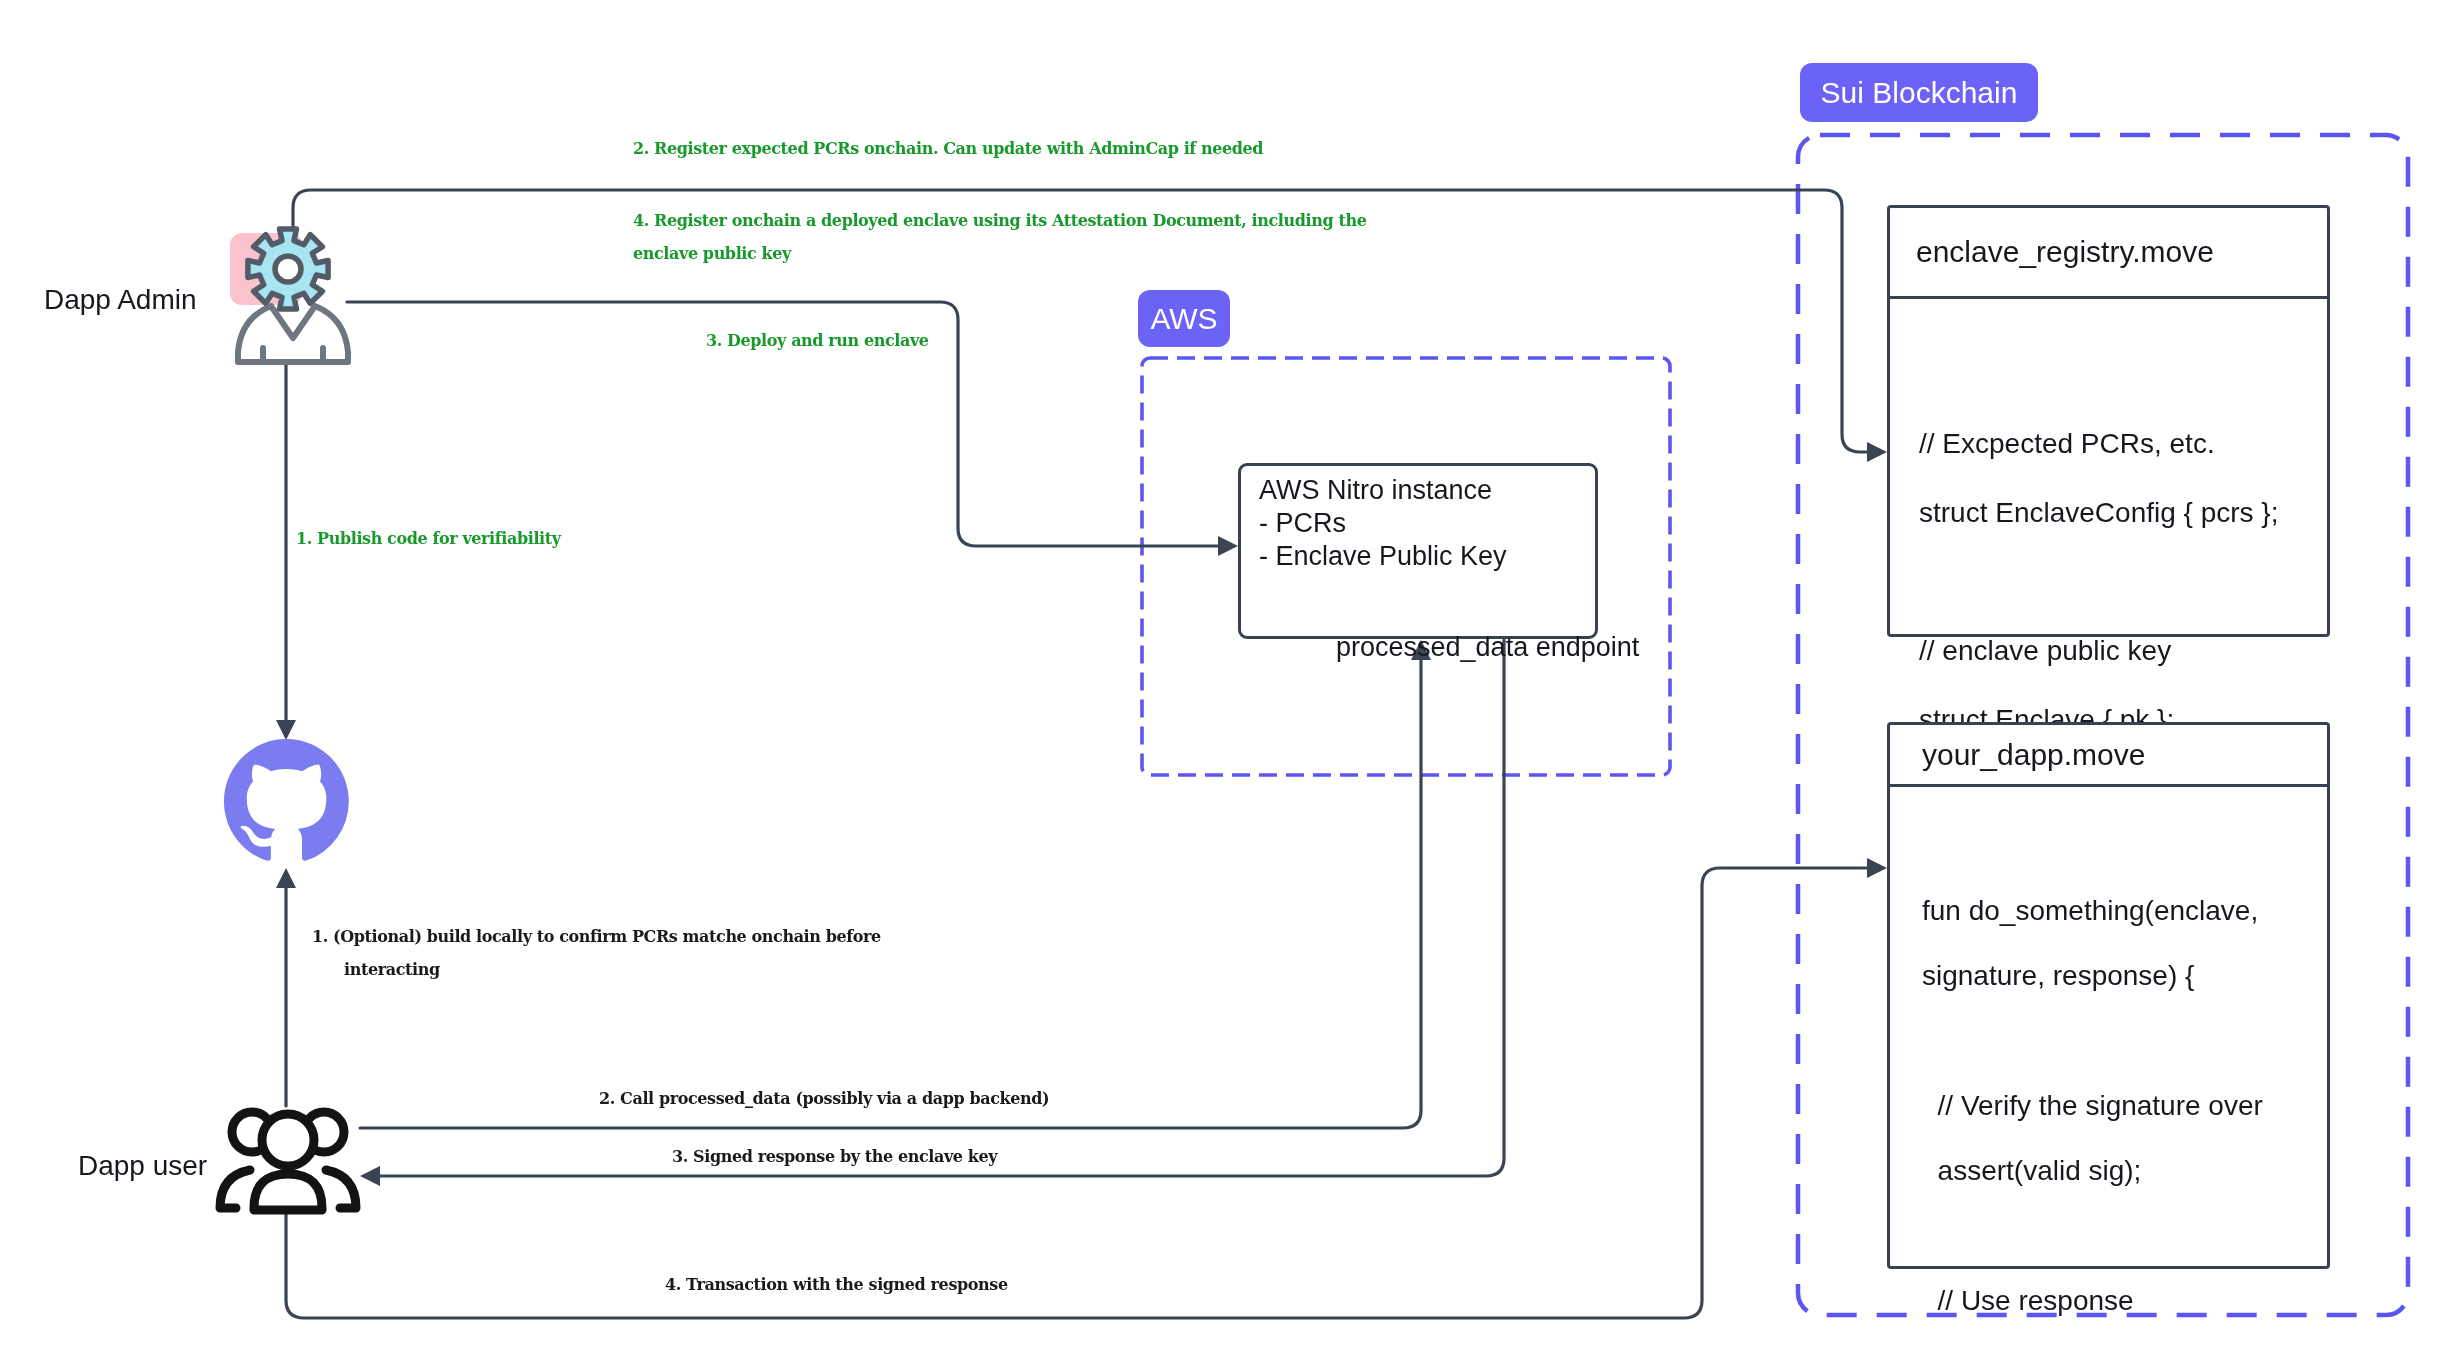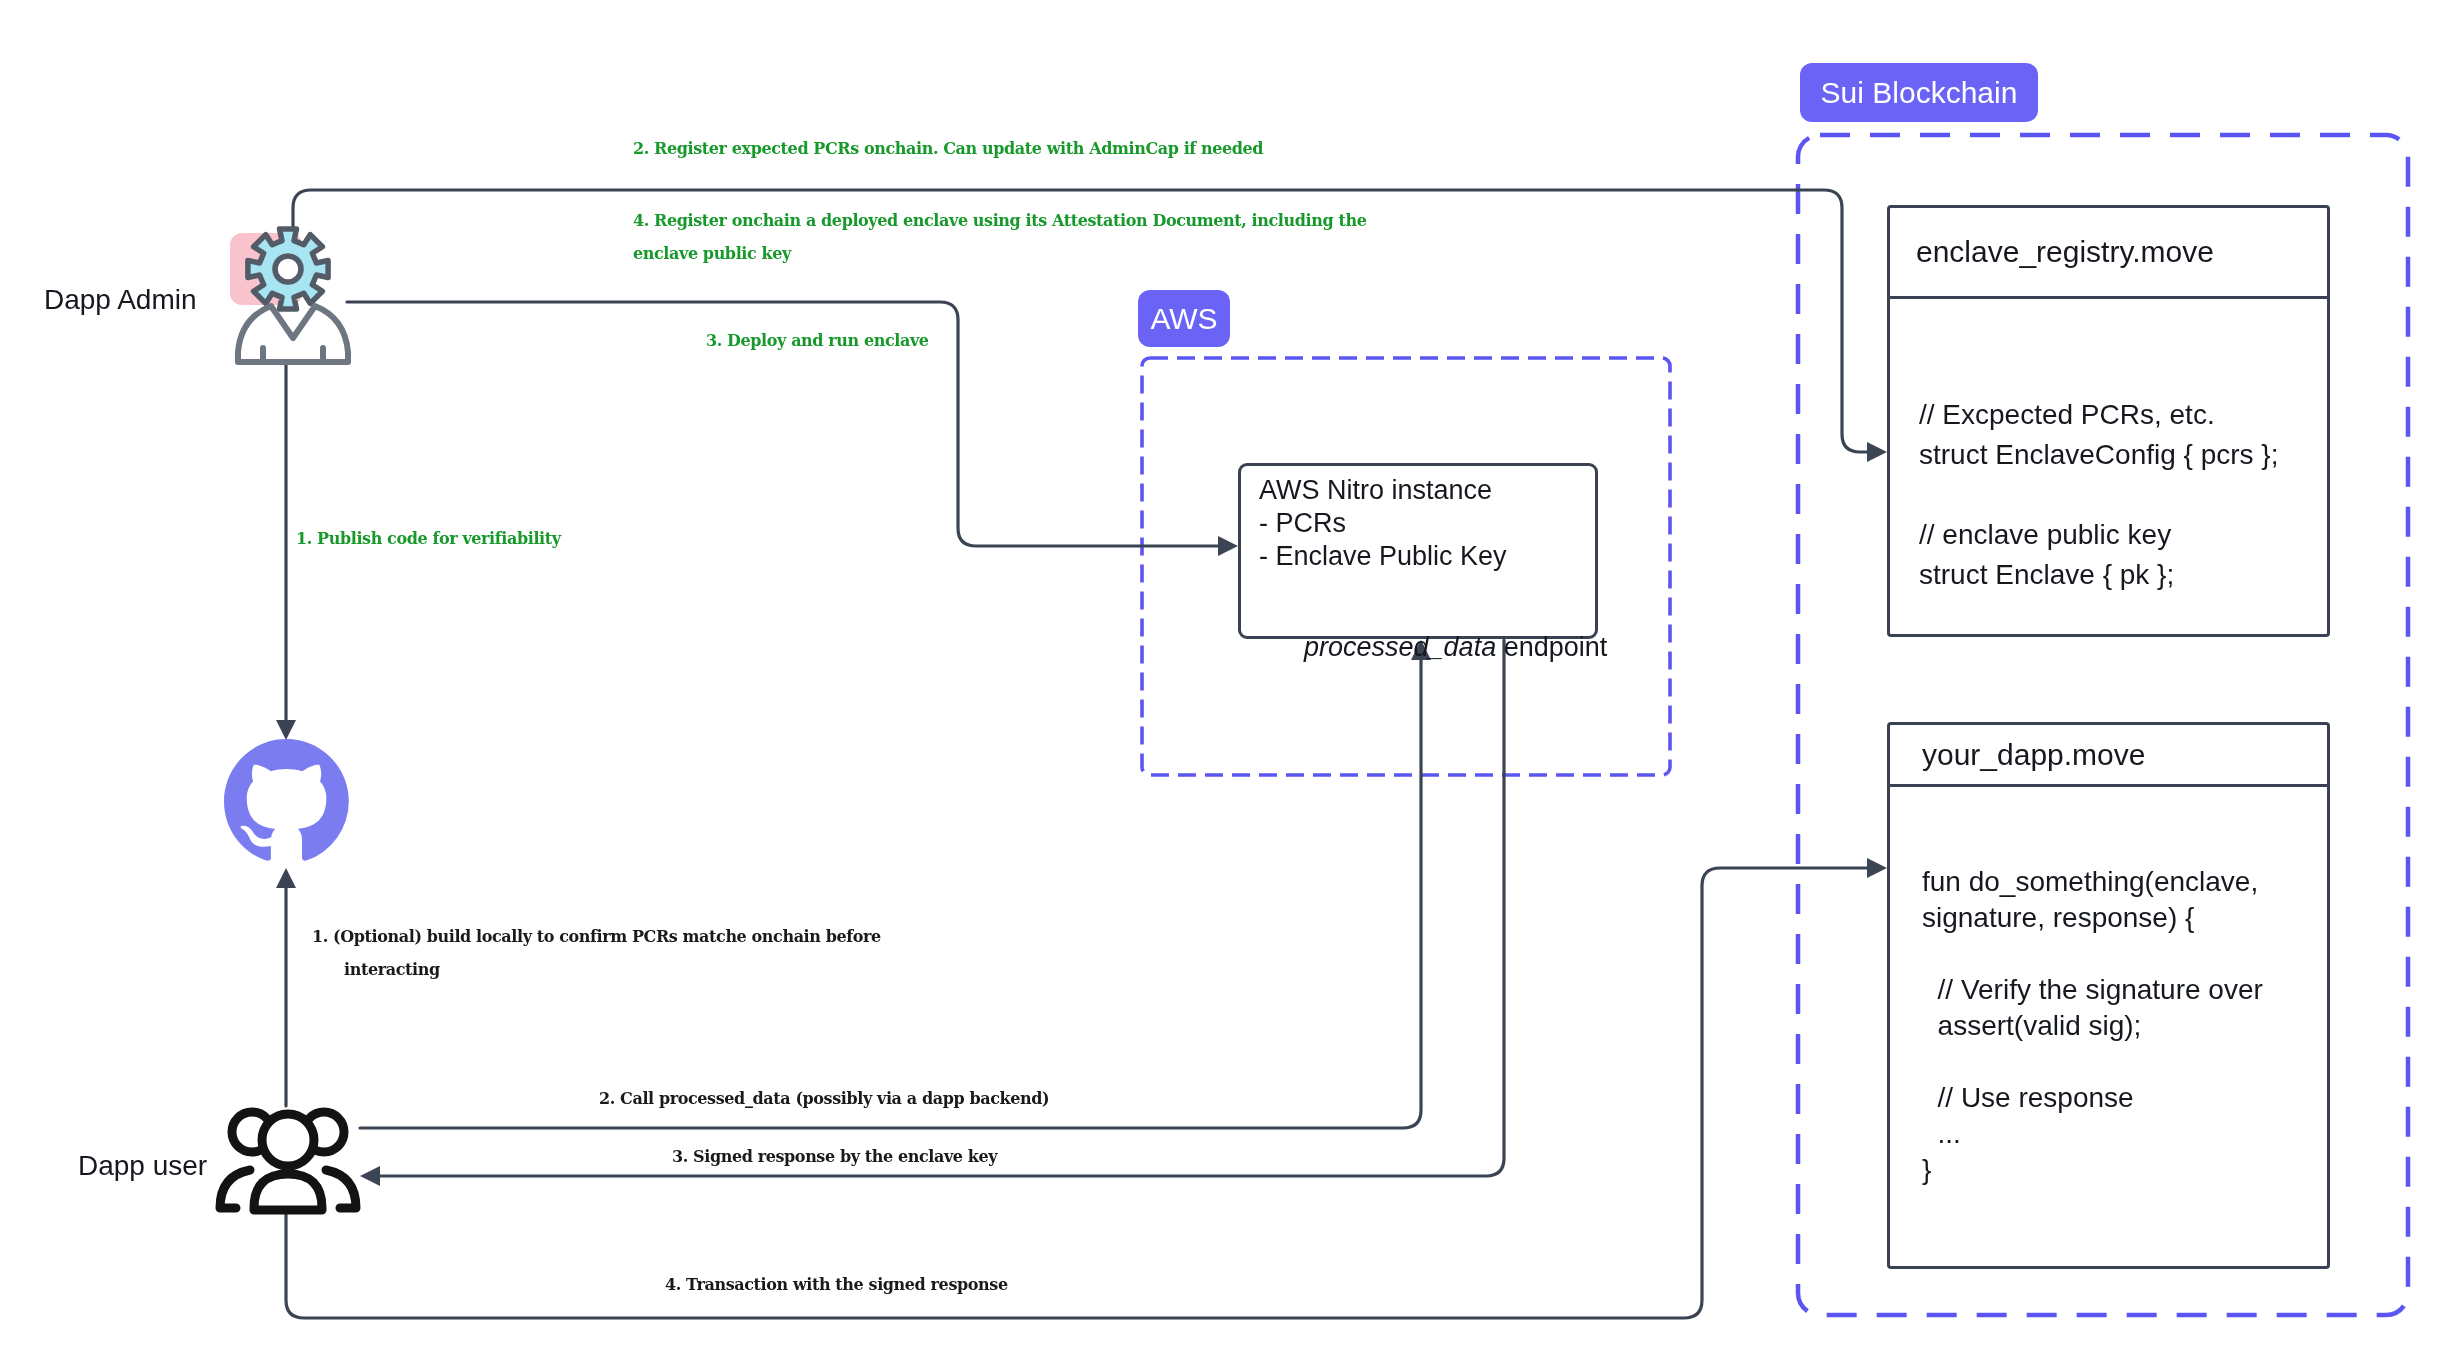--- a/index.html
+++ b/index.html
@@ -25,7 +25,7 @@
   .box-header{display:flex;align-items:center;border-bottom:3px solid #3a4252;
               padding-left:26px;font-size:30px;color:#15181e;box-sizing:border-box;}
   .code-body{box-sizing:border-box;}
-  .code-line{font-family:"Liberation Sans",sans-serif;font-size:28px;color:#15181e;white-space:pre;}
+  .code-line{font-family:"Liberation Sans",sans-serif;font-size:28px;color:#15181e;white-space:pre;margin-top:29px;}
   .lh40 .code-line{line-height:40px;}
   .lh36 .code-line{line-height:36px;}
   

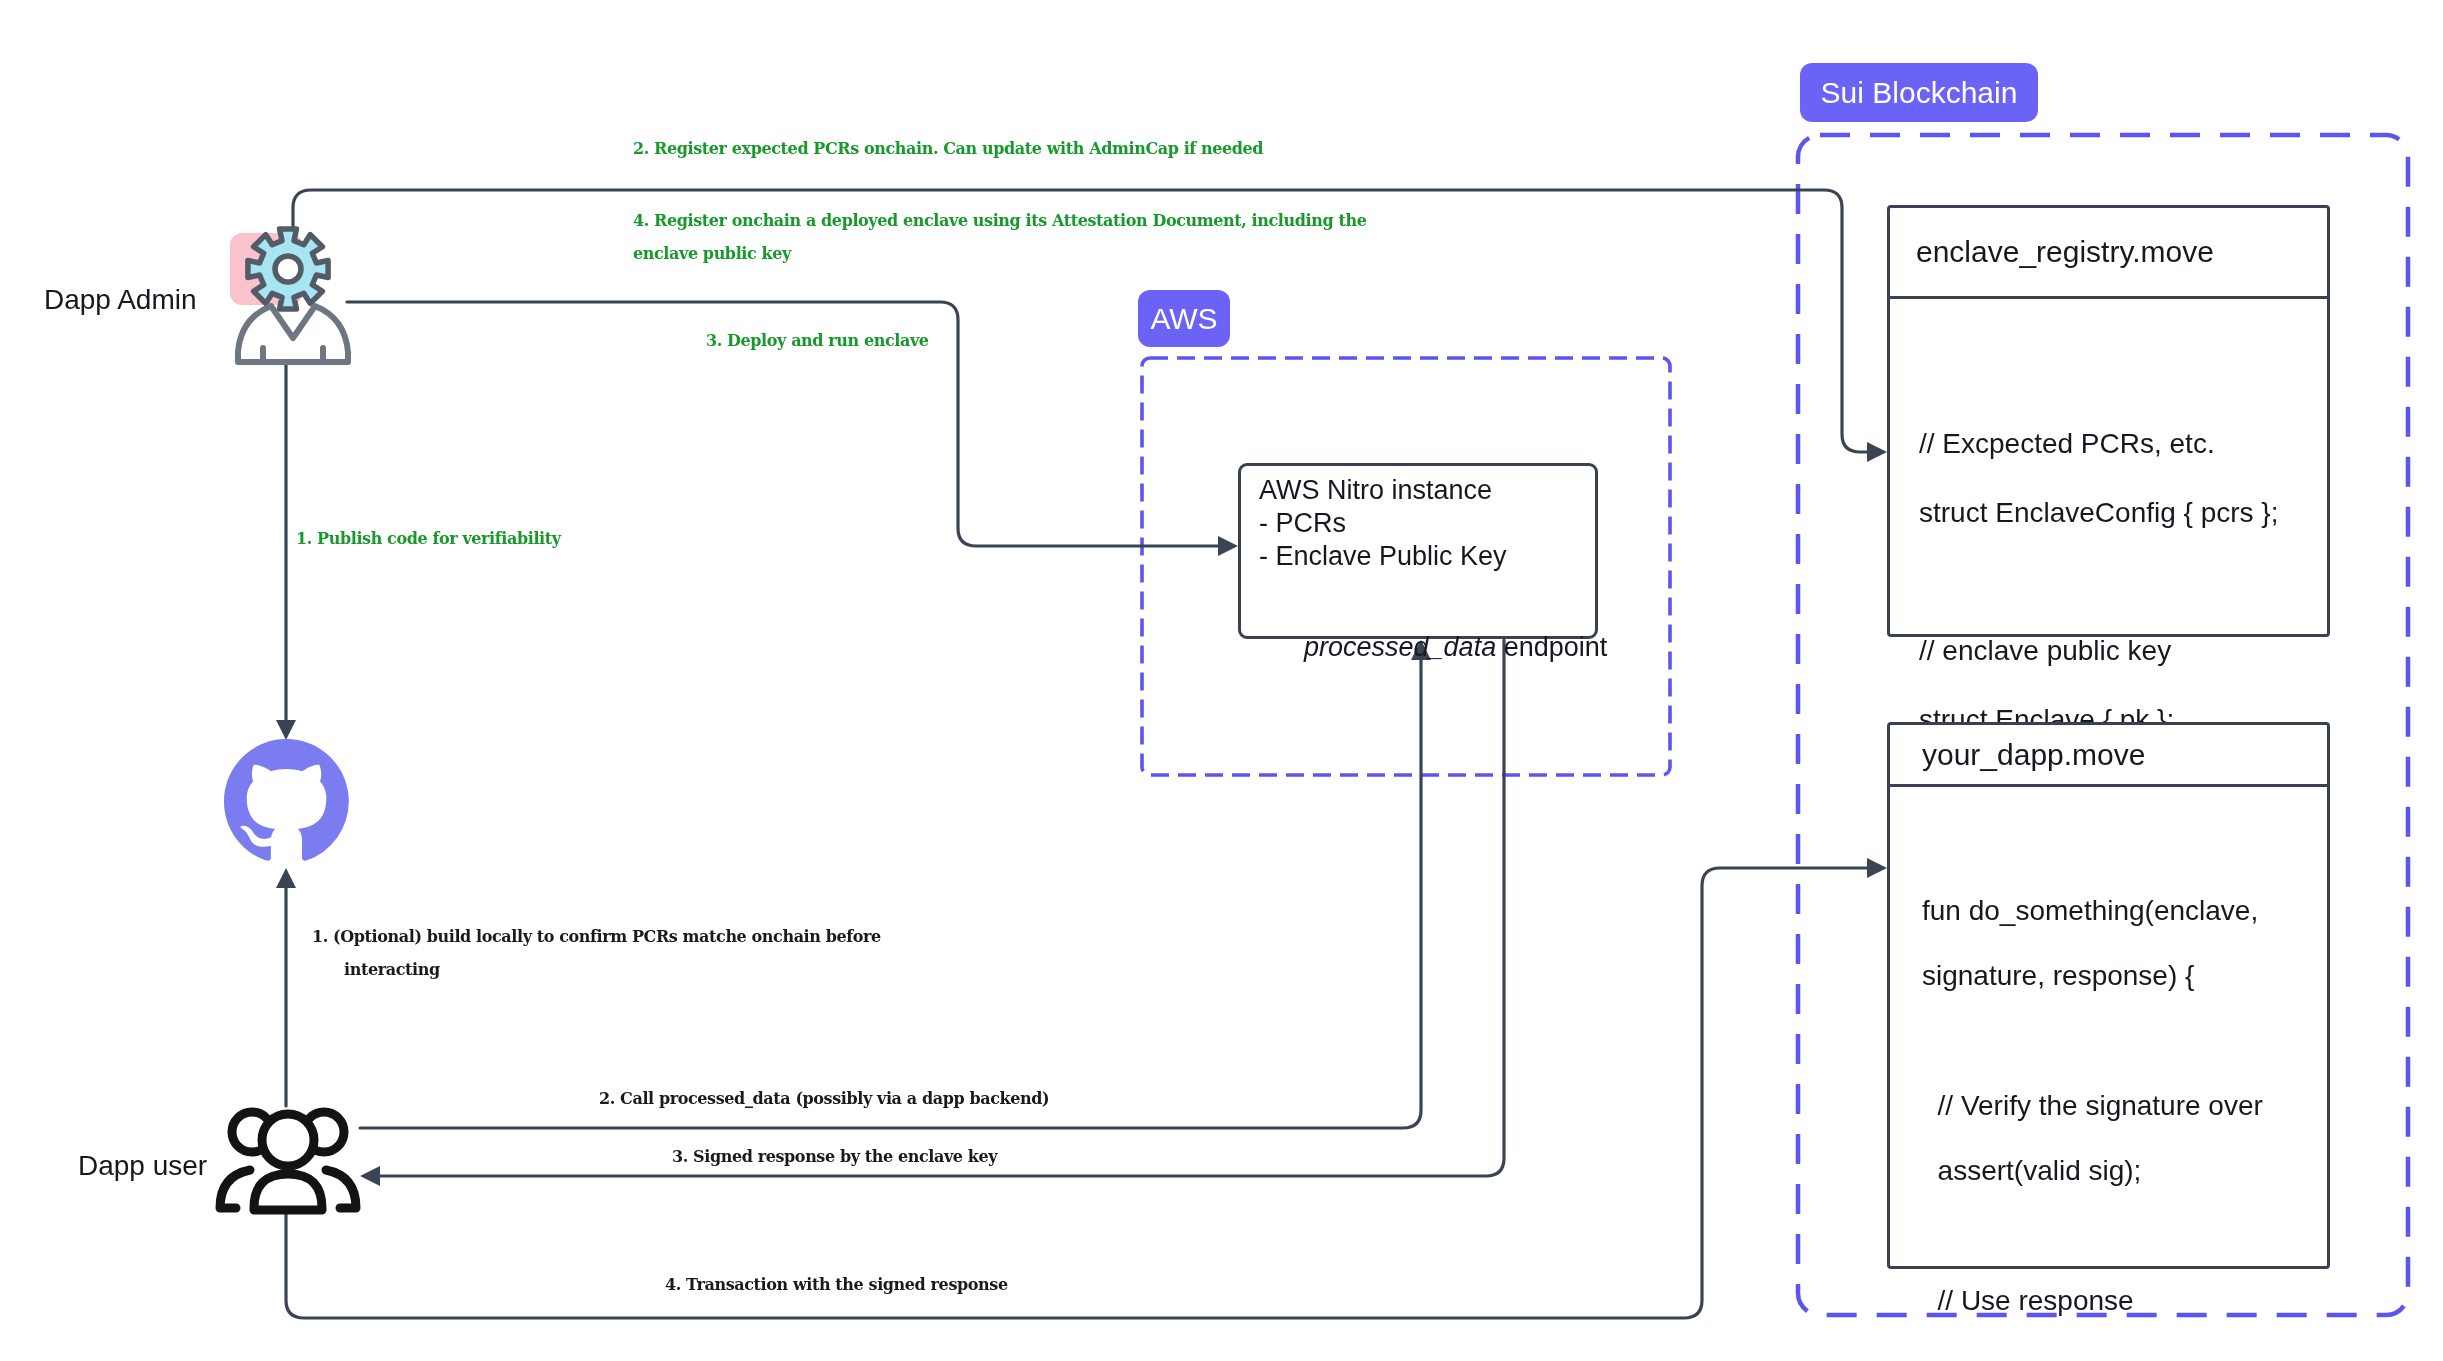--- a/index.html
+++ b/index.html
@@ -32,7 +32,7 @@
   .nitro-line{font-family:"Liberation Sans",sans-serif;font-size:27px;line-height:33px;
               color:#15181e;white-space:pre;}
   .endpoint-line{margin-top:25px;}
-  .ital{font-style:italic;}
+  .ital{margin-left:32px;}
 </style>
 </head>
 <body>

